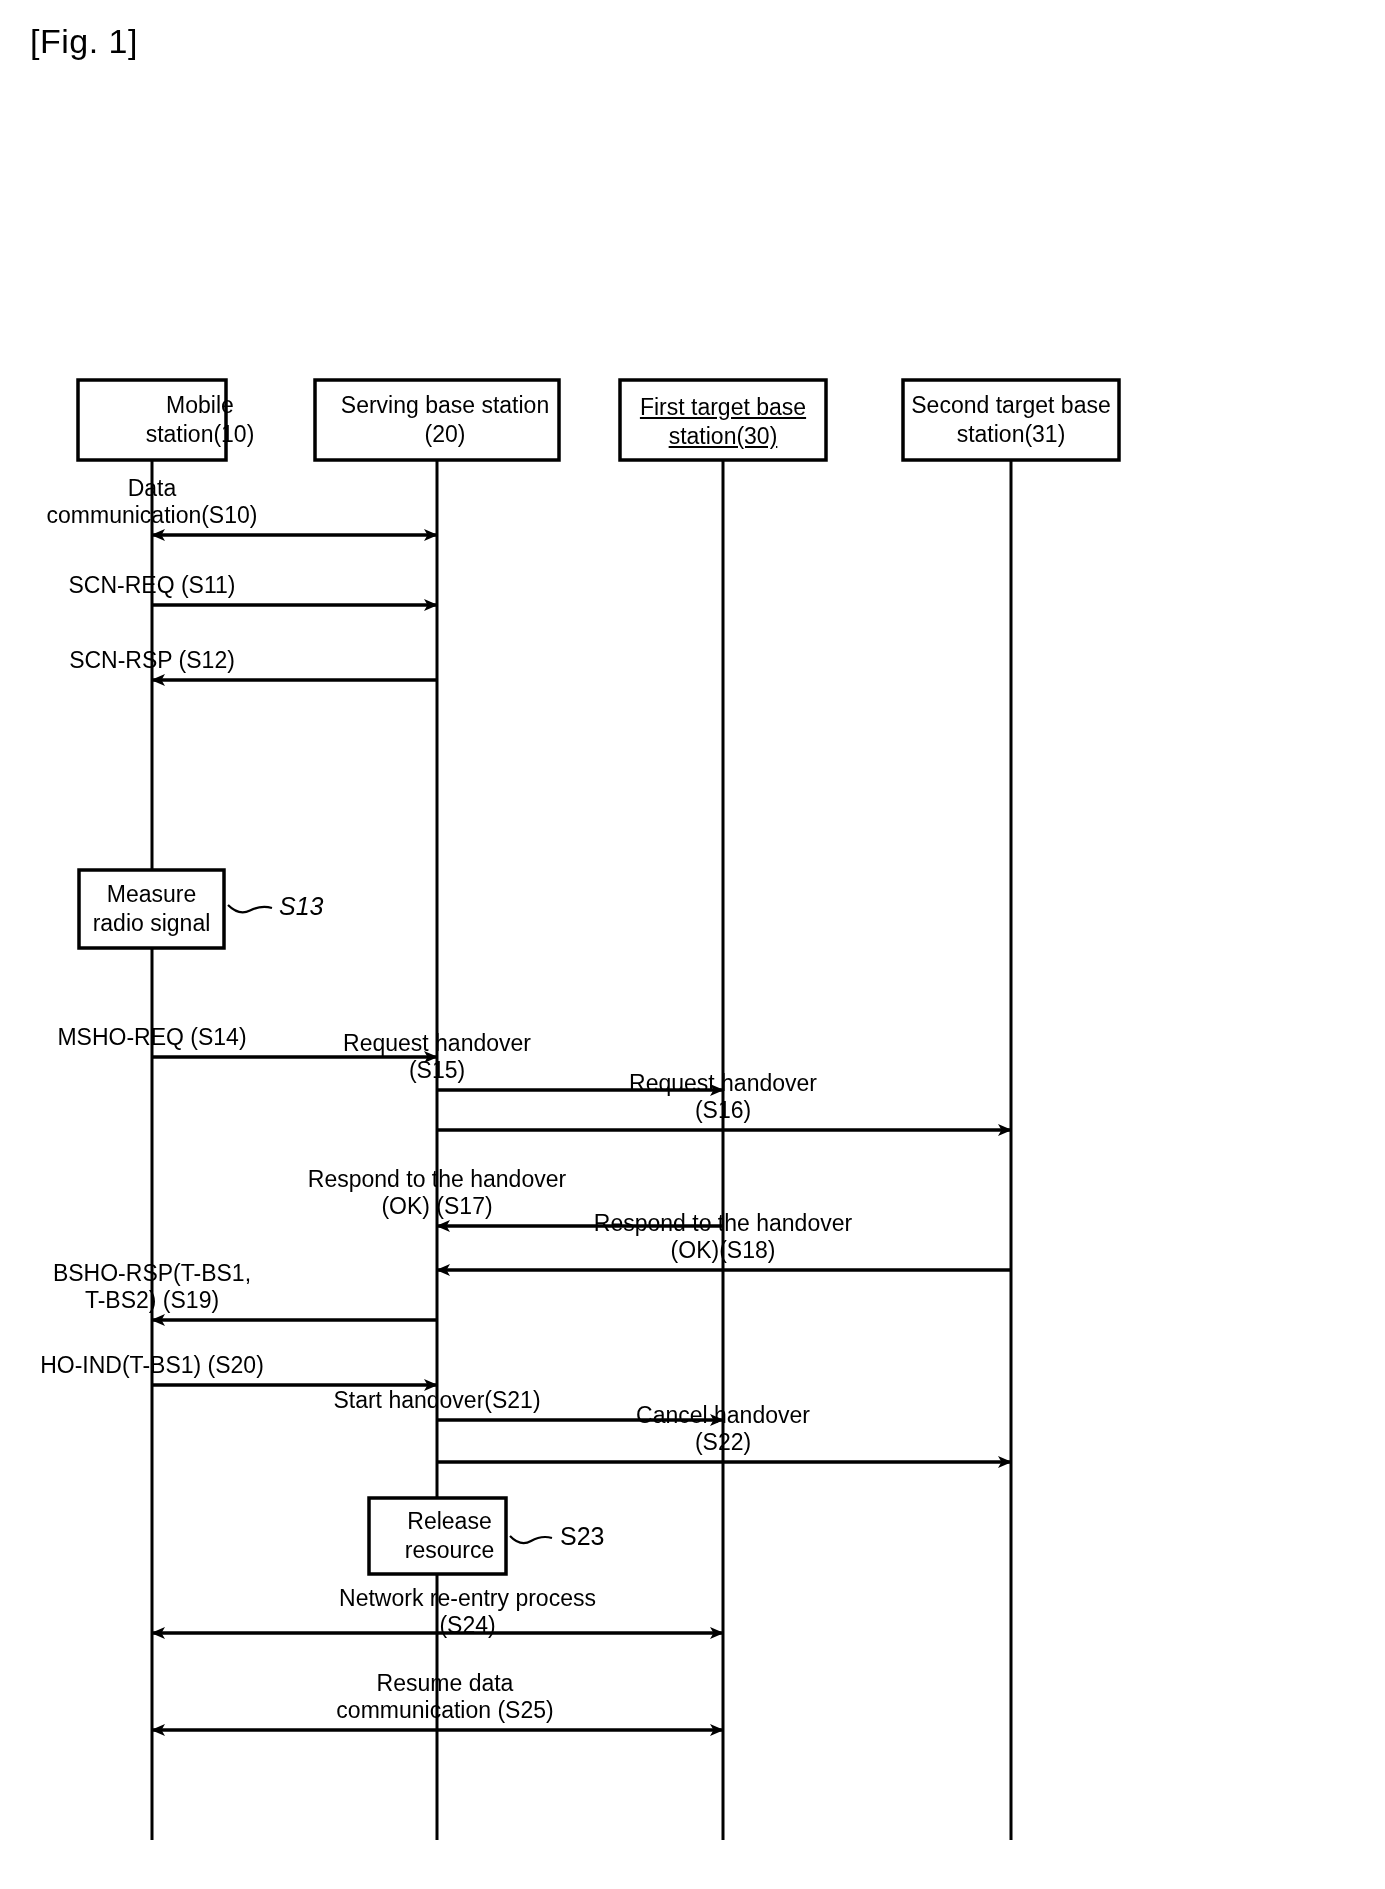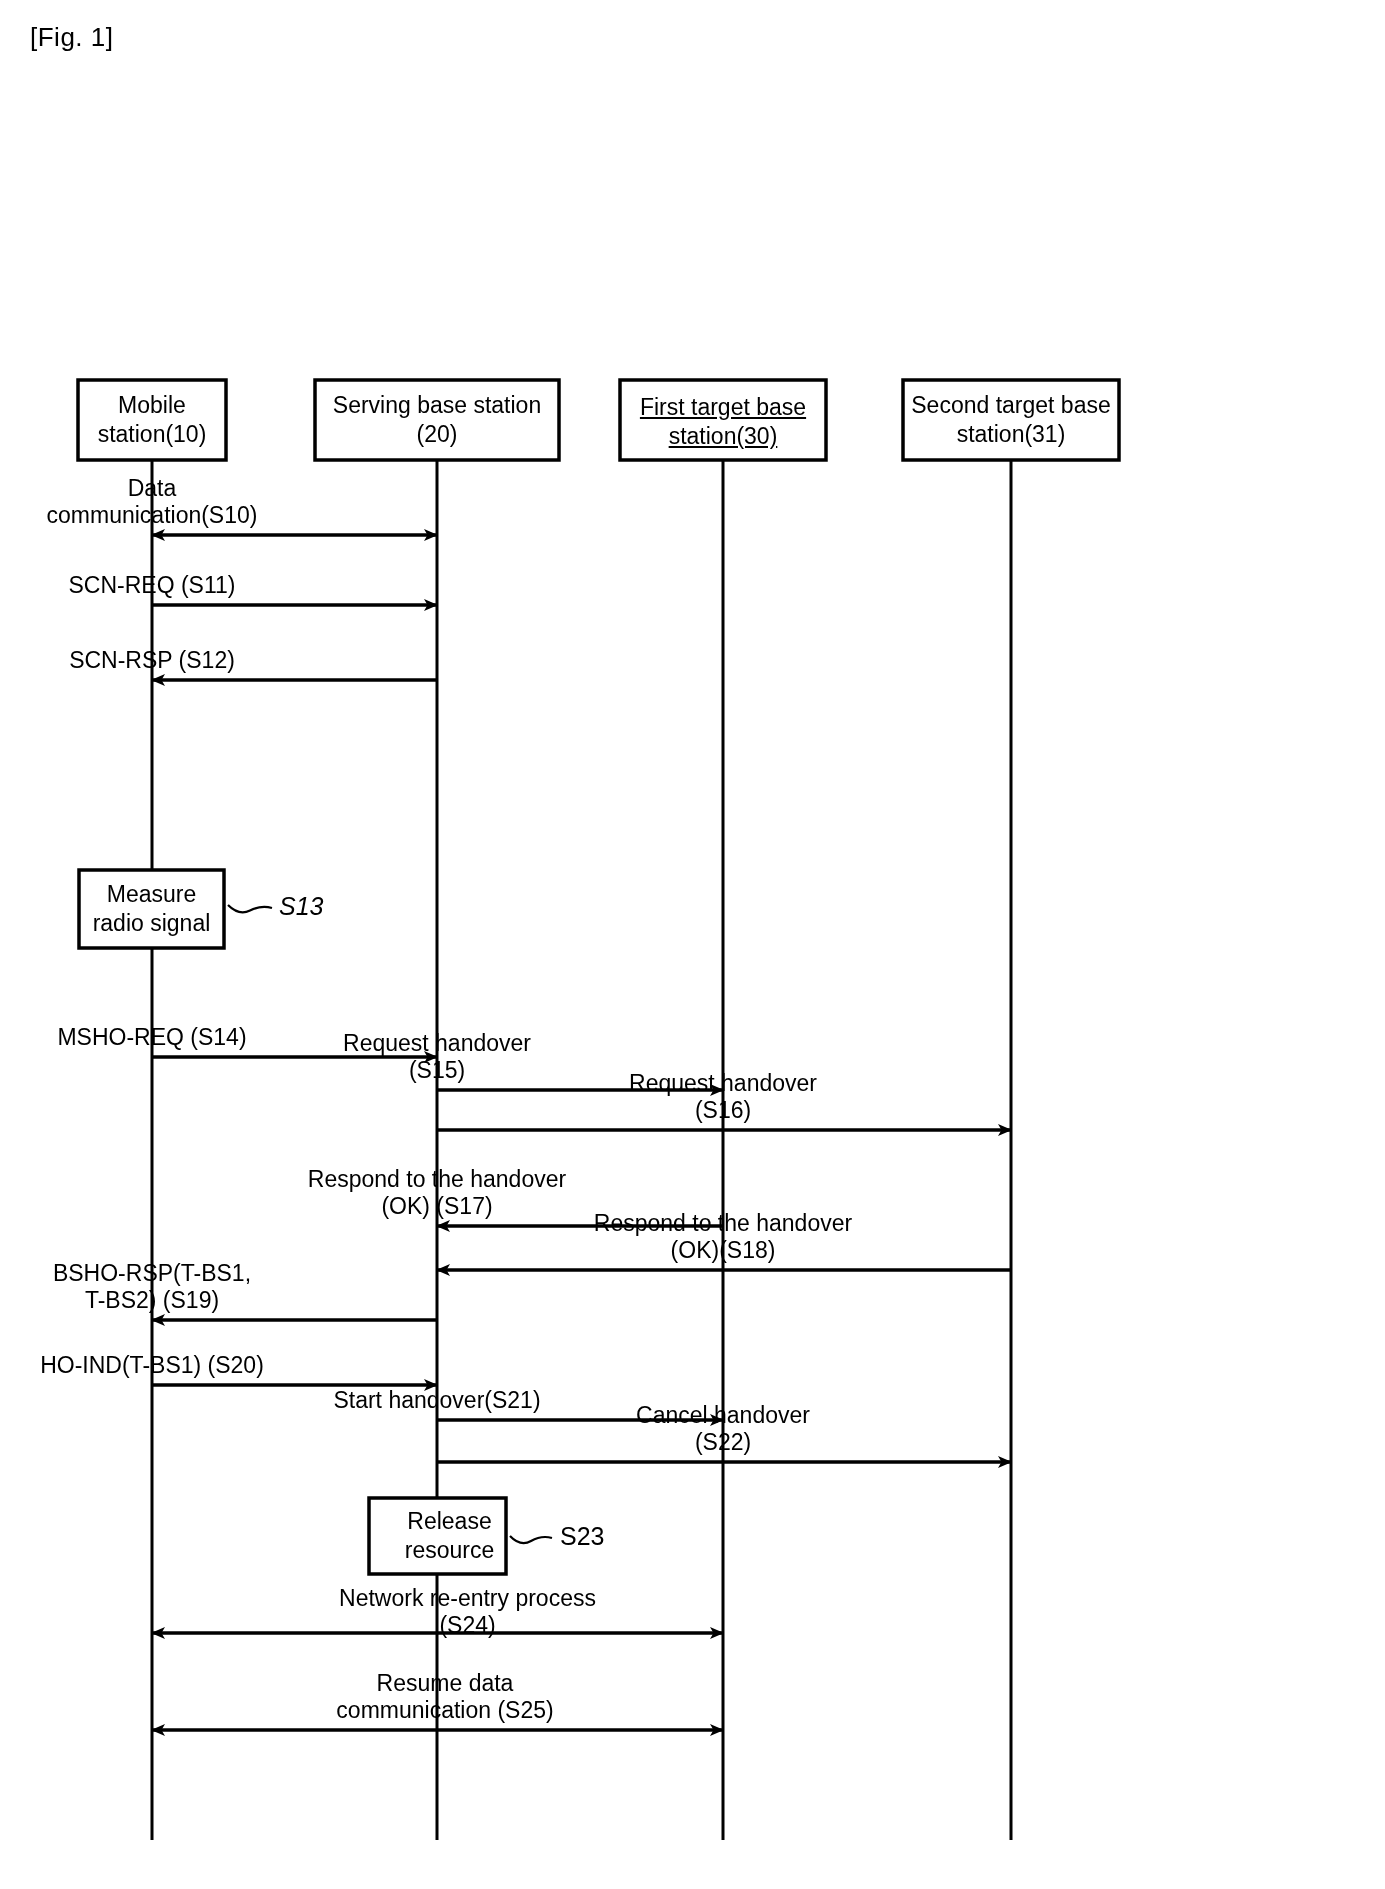--- a/index.html
+++ b/index.html
@@ -5,7 +5,7 @@
   html,body{margin:0;padding:0;background:#ffffff;}
   body{width:1385px;height:1889px;position:relative;
        font-family:"Liberation Sans", sans-serif;color:#000;}
-  #fig-label{position:absolute;left:30px;top:22px;font-size:26px;letter-spacing:0.5px;}
+  #fig-label{position:absolute;left:30px;top:22px;font-size:34px;letter-spacing:0.5px;}
   #diagram{position:absolute;left:0;top:0;width:1385px;height:1889px;}
   .lbl{position:absolute;font-size:23px;line-height:27px;text-align:center;white-space:pre-line;}
   .boxlbl{position:absolute;font-size:23px;line-height:29px;text-align:center;

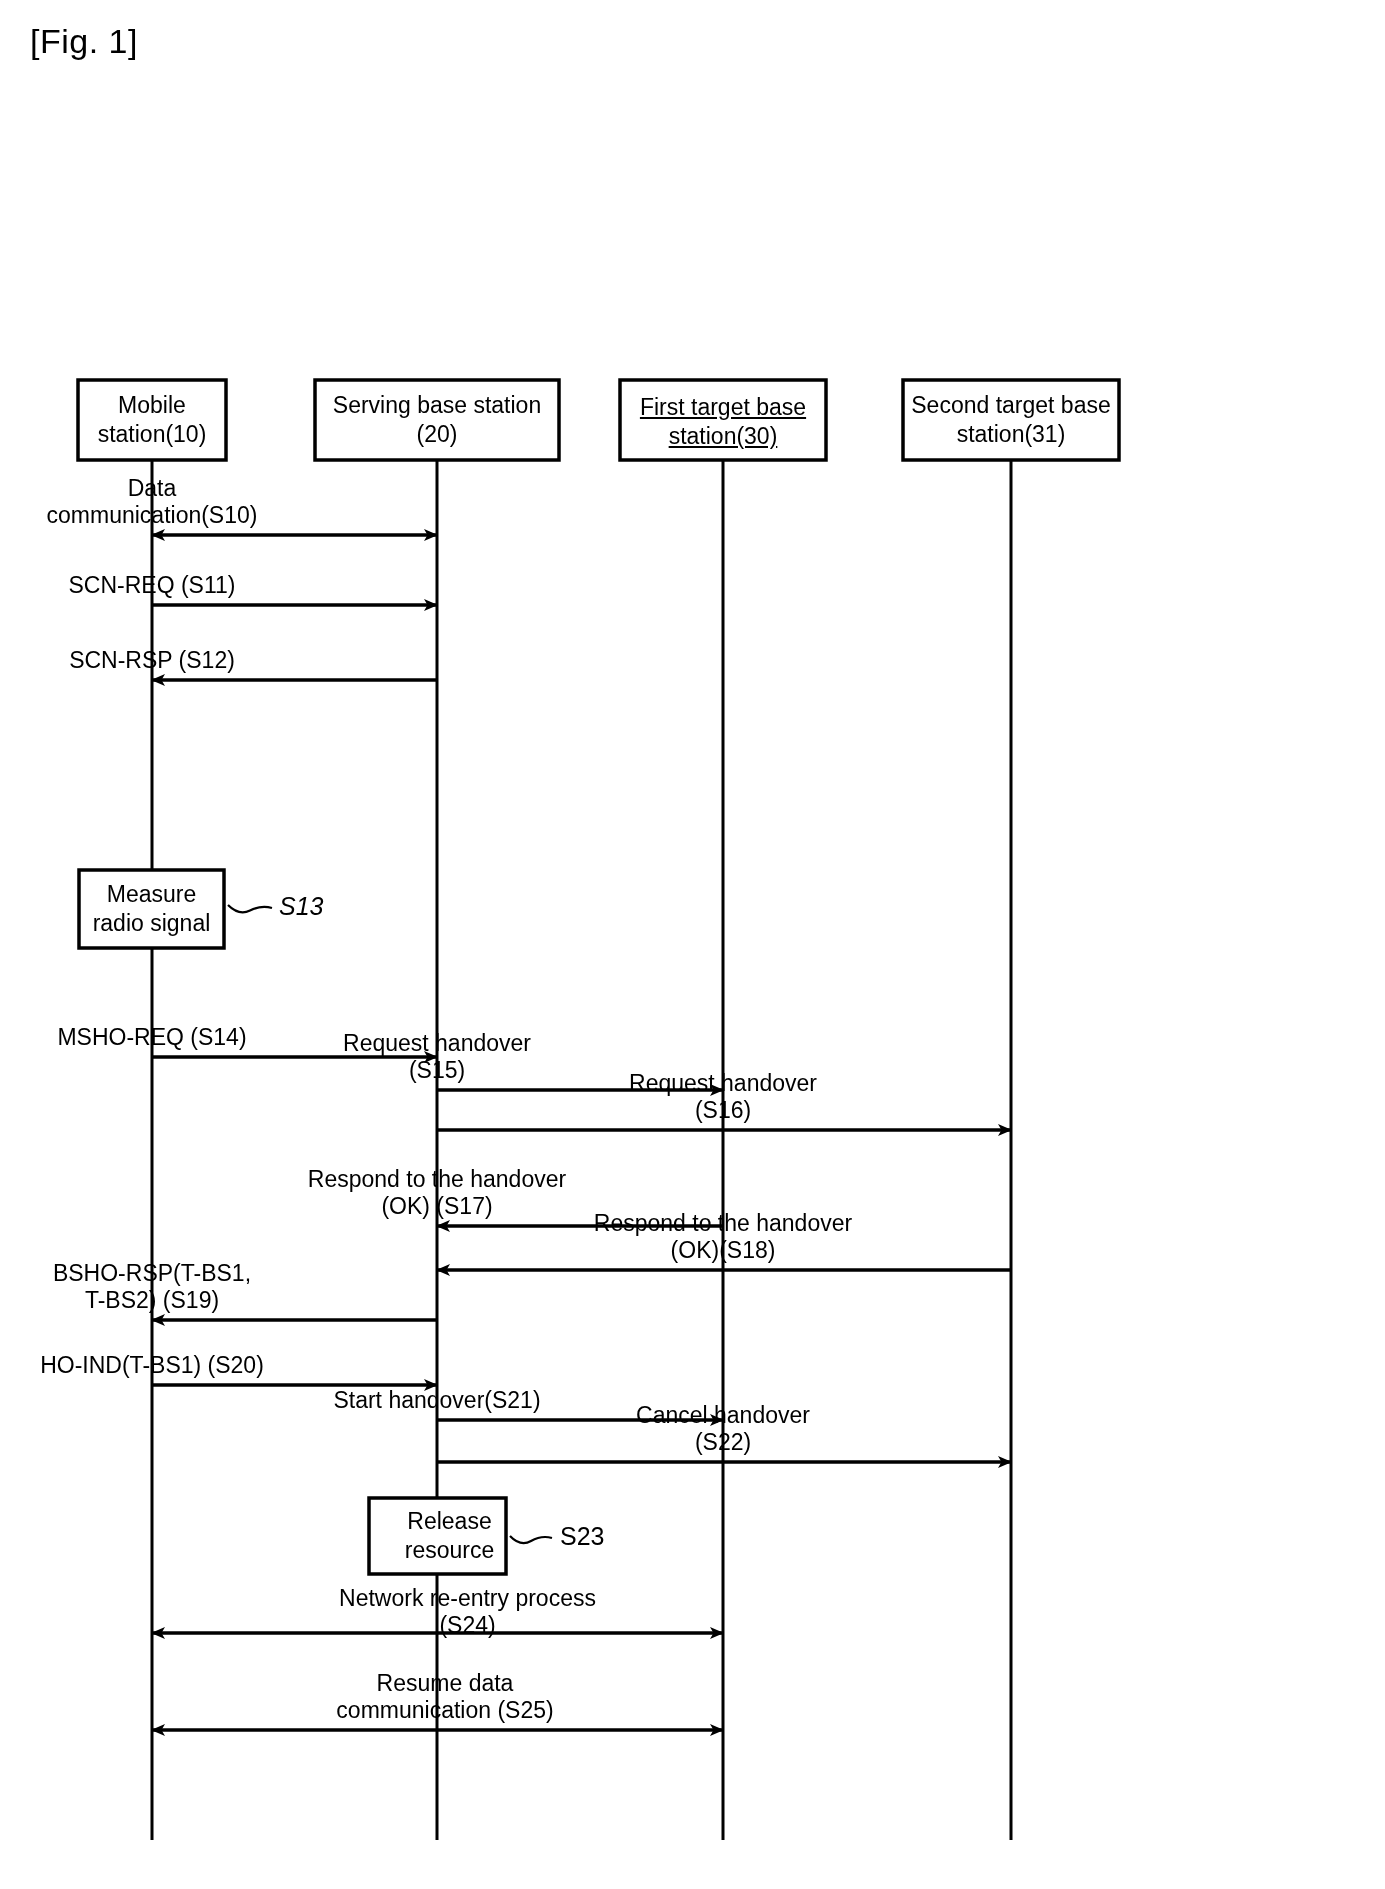--- a/index.html
+++ b/index.html
@@ -57,7 +57,7 @@
 </svg>
 
 <div id="text-layer">
-    <div class="boxlbl" style="left: 78px; top: 380px; width: 148px; height: 80px;">Mobile
+    <div class="boxlbl" style="left: 78px; top: 380px; width: 148px; height: 80px; padding-left: 48px;">Mobile
 station(10)</div>
     <div class="boxlbl" style="left: 315px; top: 380px; width: 244px; height: 80px;">Serving base station
 (20)</div>

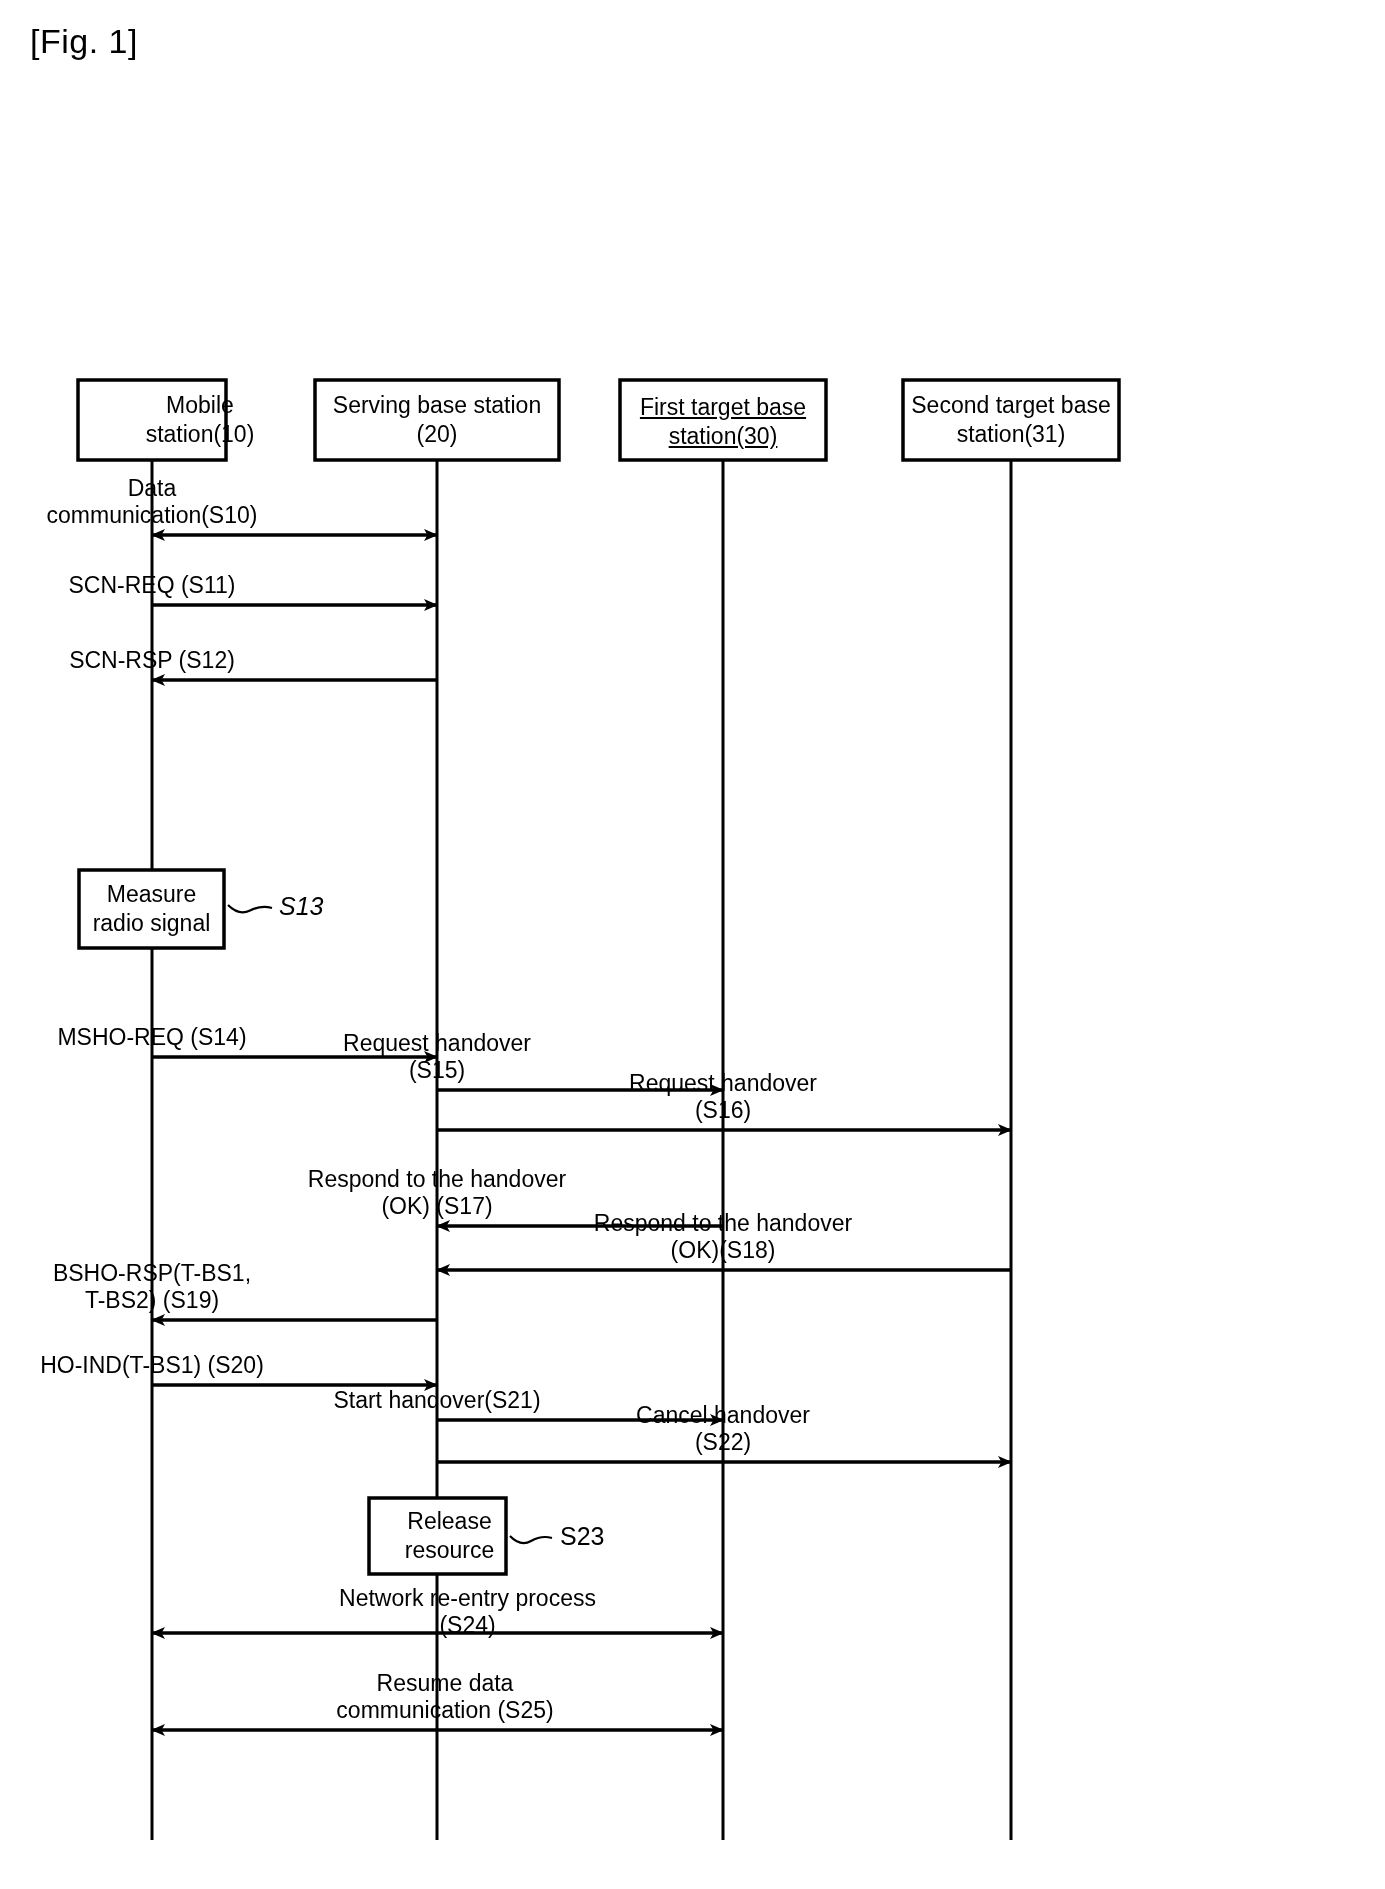--- a/index.html
+++ b/index.html
@@ -59,7 +59,7 @@
 <div id="text-layer">
     <div class="boxlbl" style="left: 78px; top: 380px; width: 148px; height: 80px; padding-left: 48px;">Mobile
 station(10)</div>
-    <div class="boxlbl" style="left: 315px; top: 380px; width: 244px; height: 80px;">Serving base station
+    <div class="boxlbl" style="left: 315px; top: 380px; width: 244px; height: 80px; padding-left: 8px;">Serving base station
 (20)</div>
     <div class="boxlbl" style="left: 620px; top: 380px; width: 206px; height: 84px; text-decoration: underline;">First target base
 station(30)</div>

